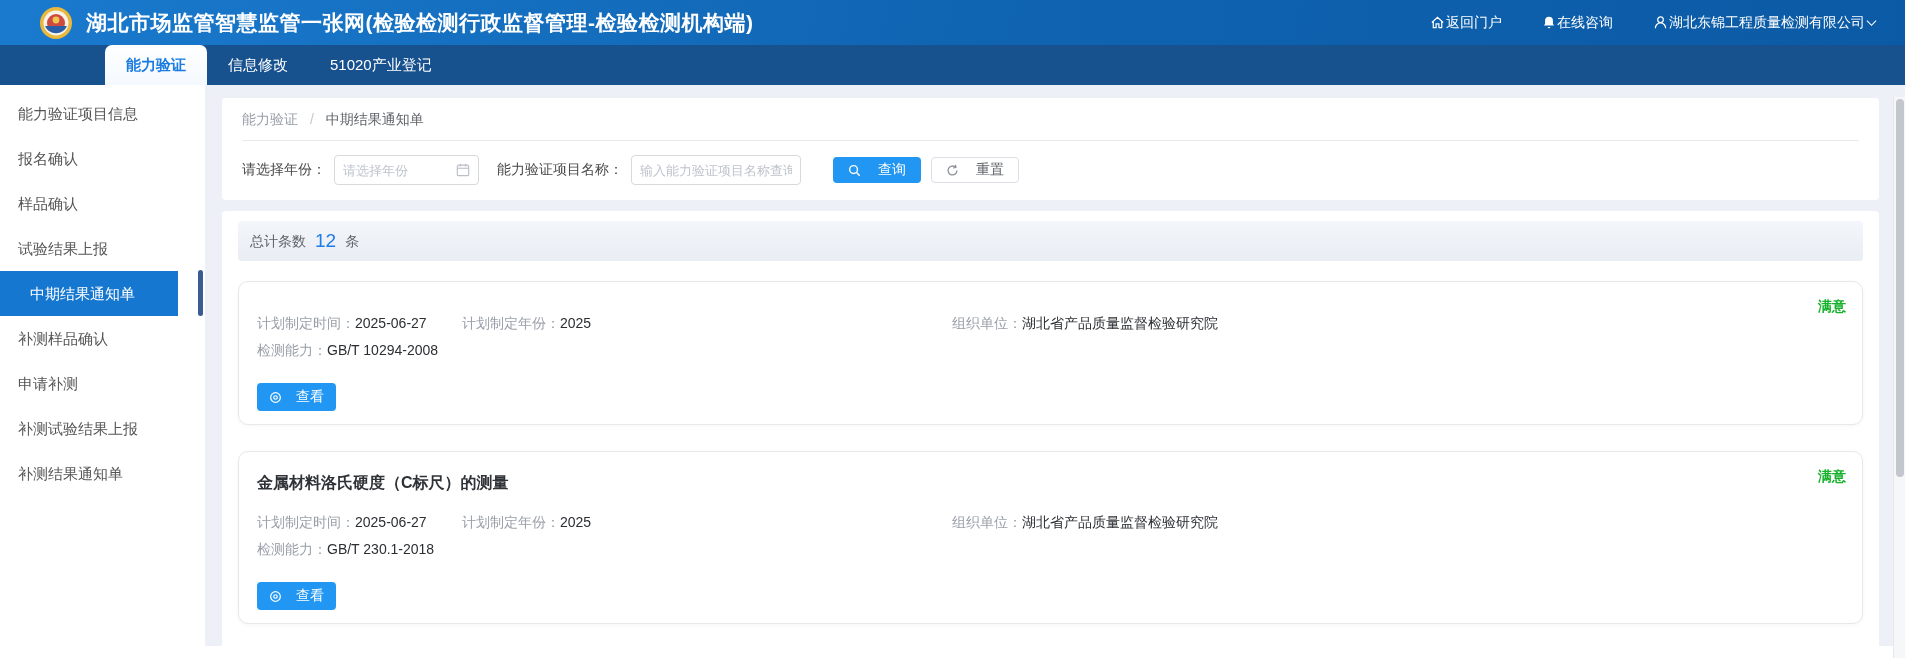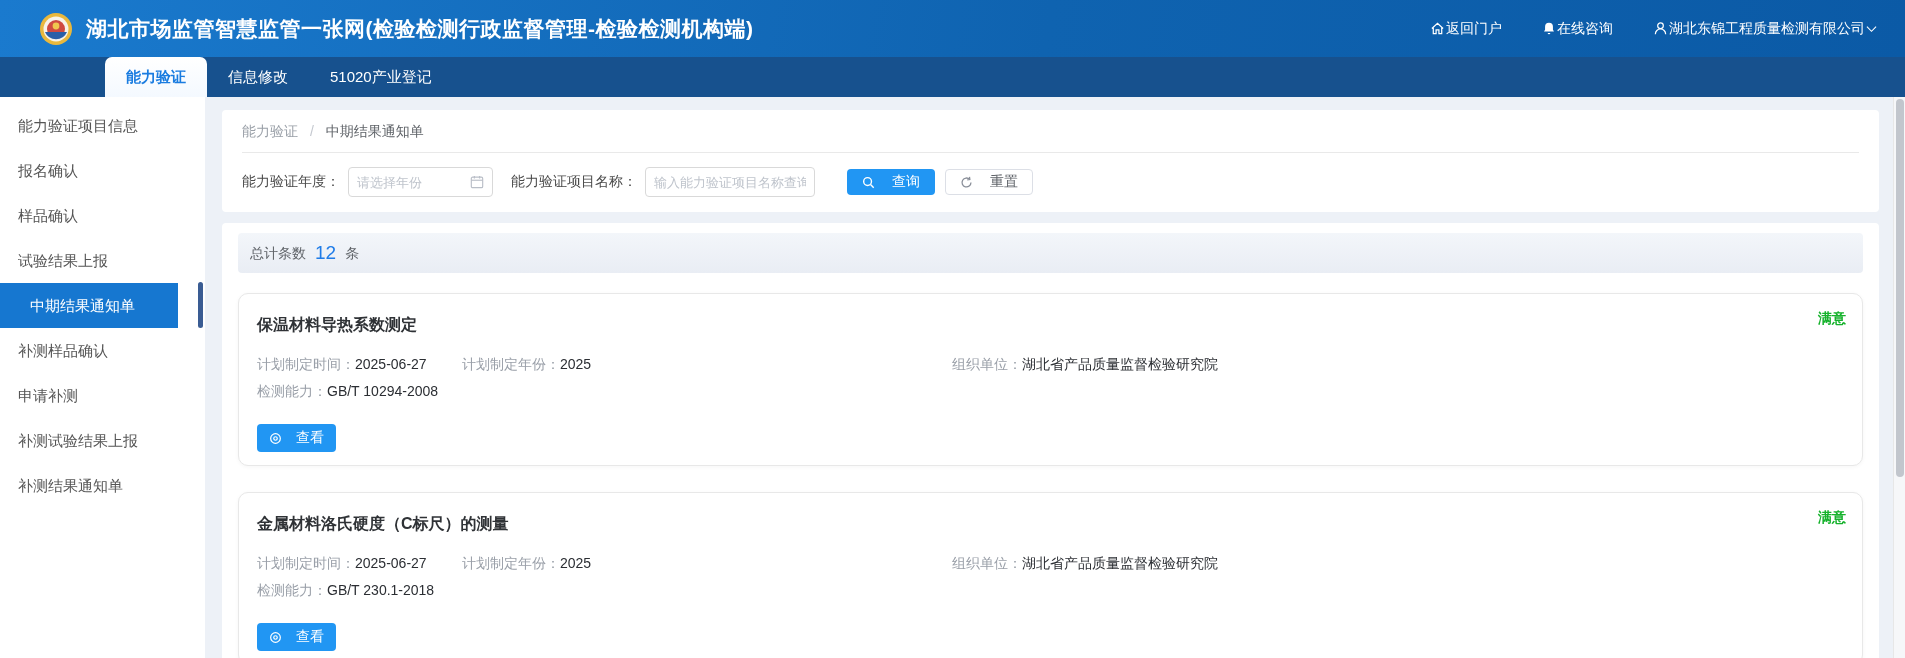--- a/index.html
+++ b/index.html
@@ -8,7 +8,7 @@
   .screen { position:relative; width:1905px; height:658px; overflow:hidden; }
 
   
-  .header { height:57px; background:linear-gradient(100deg,#1a7ace 0%,#0f63b0 55%,#0b5aa6 100%);
+  .header { height:45px; background:linear-gradient(100deg,#1a7ace 0%,#0f63b0 55%,#0b5aa6 100%);
             display:flex; align-items:center; padding:0 28px 0 38px; }
   .logo { width:36px; height:36px; flex:0 0 auto; margin-right:12px; }
   .header-title { color:#fff; font-size:21px; font-weight:bold; letter-spacing:.5px; white-space:nowrap; }

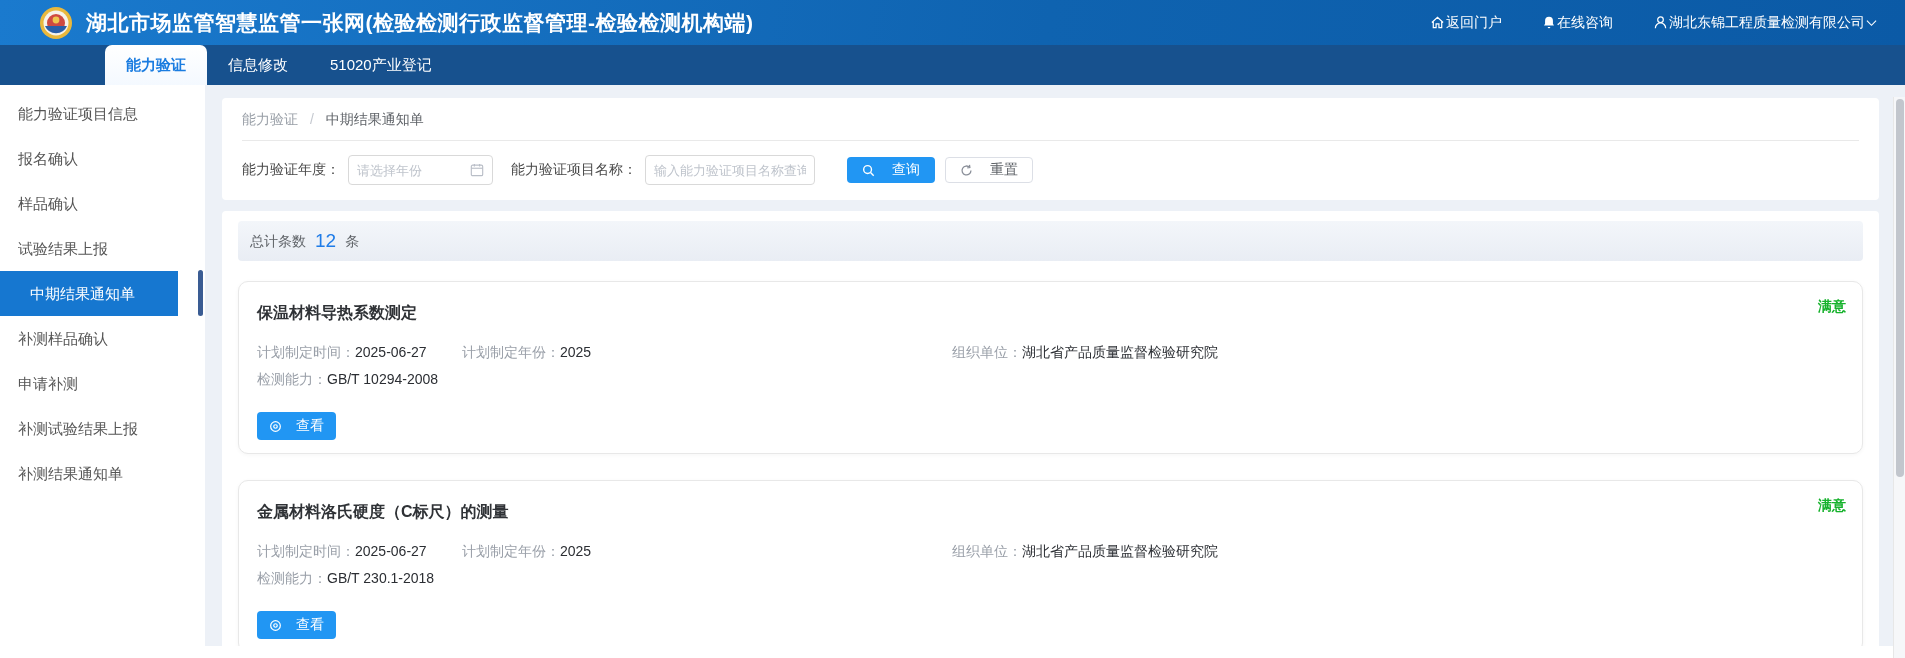--- a/index.html
+++ b/index.html
@@ -153,7 +153,7 @@
         </div>
         <div class="bc-divider"></div>
         <div class="search-row">
-          <span class="s-label">能力验证年度：</span>
+          <span class="s-label">请选择年份：</span>
           <span class="inp-wrap">
             <input class="inp inp-year" placeholder="请选择年份" style="">
             <svg class="cal-icon" width="14" height="14" viewBox="0 0 16 16">

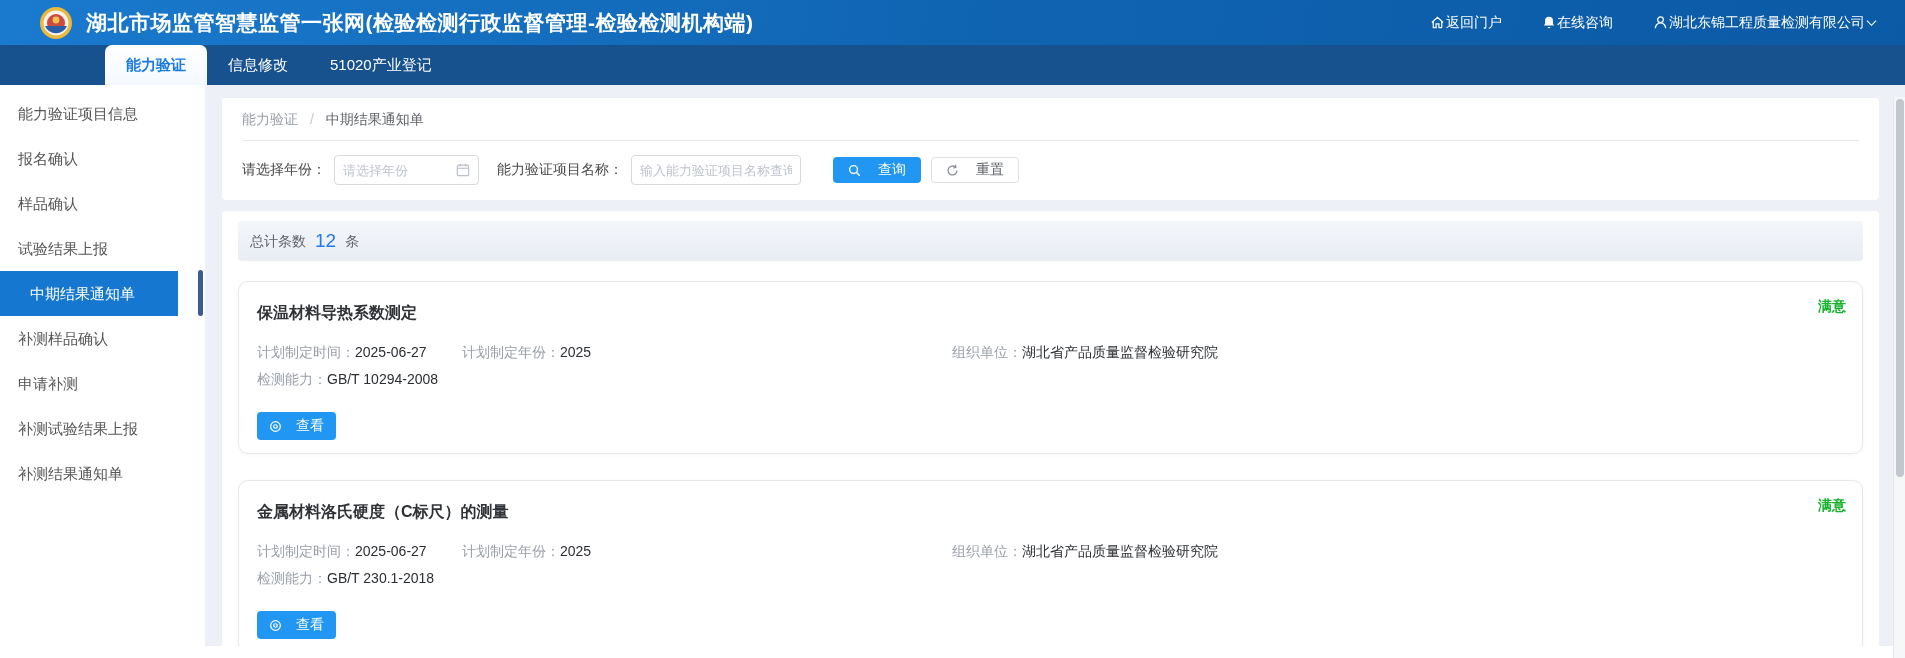--- a/index.html
+++ b/index.html
@@ -192,7 +192,6 @@
         </div>
 
         <div class="card">
-          <div class="card-title">保温材料导热系数测定</div>
           <div class="status-badge">满意</div>
           <div class="fields">
             <div class="f-col1">

